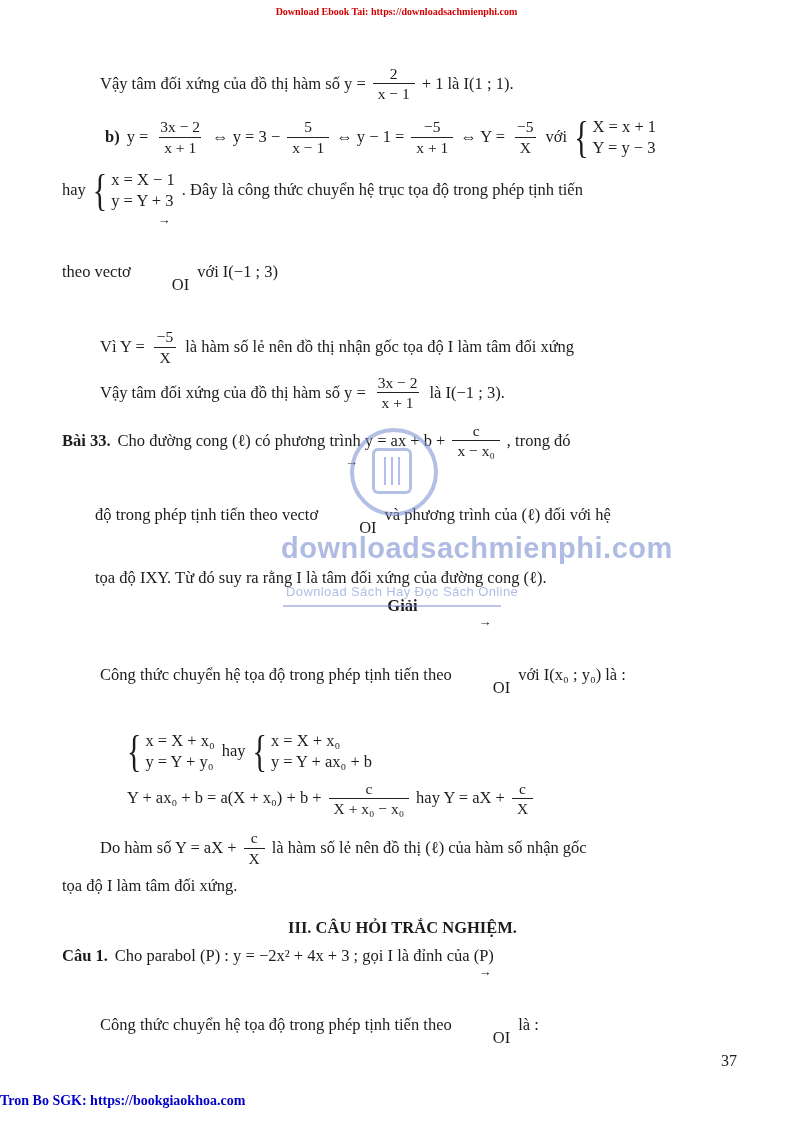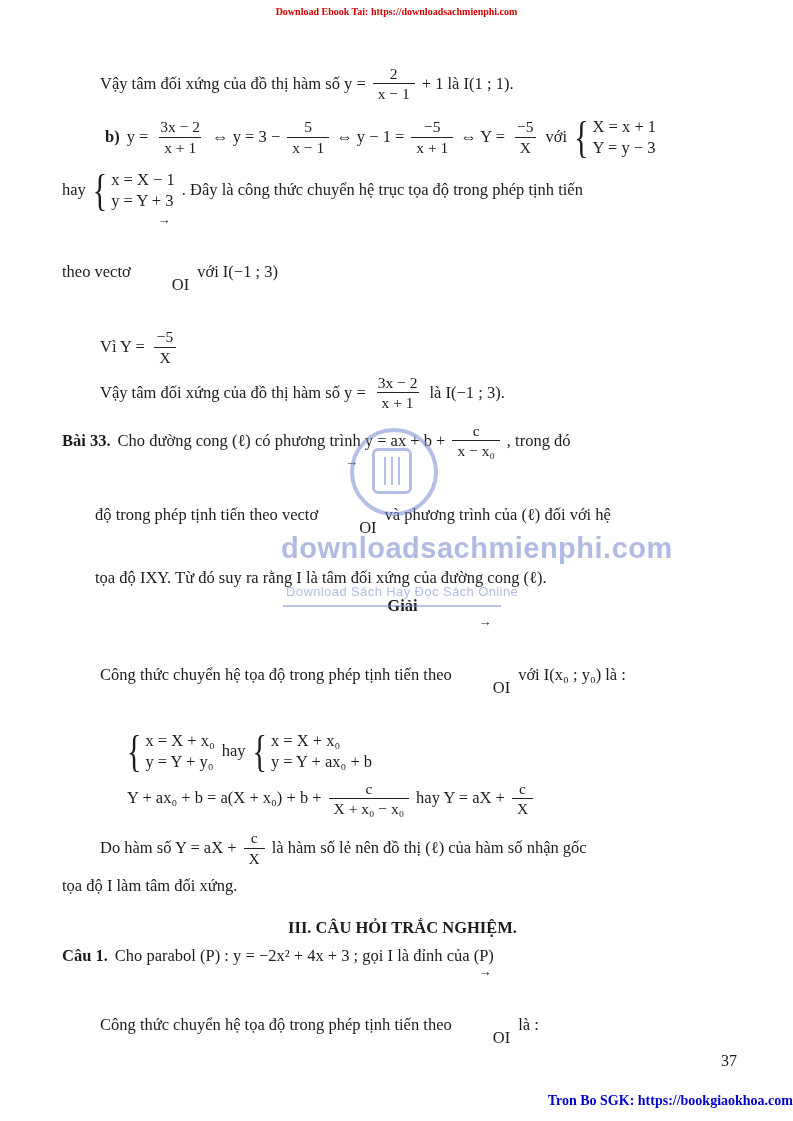--- a/index.html
+++ b/index.html
@@ -121,6 +121,7 @@
         <span class="num">−5</span>
         <span class="den">X</span>
       </span>
+      <span>là hàm số lẻ nên đồ thị nhận gốc tọa độ I làm tâm đối xứng</span>
     </div>
 
     <div class="row ind1 mt6">

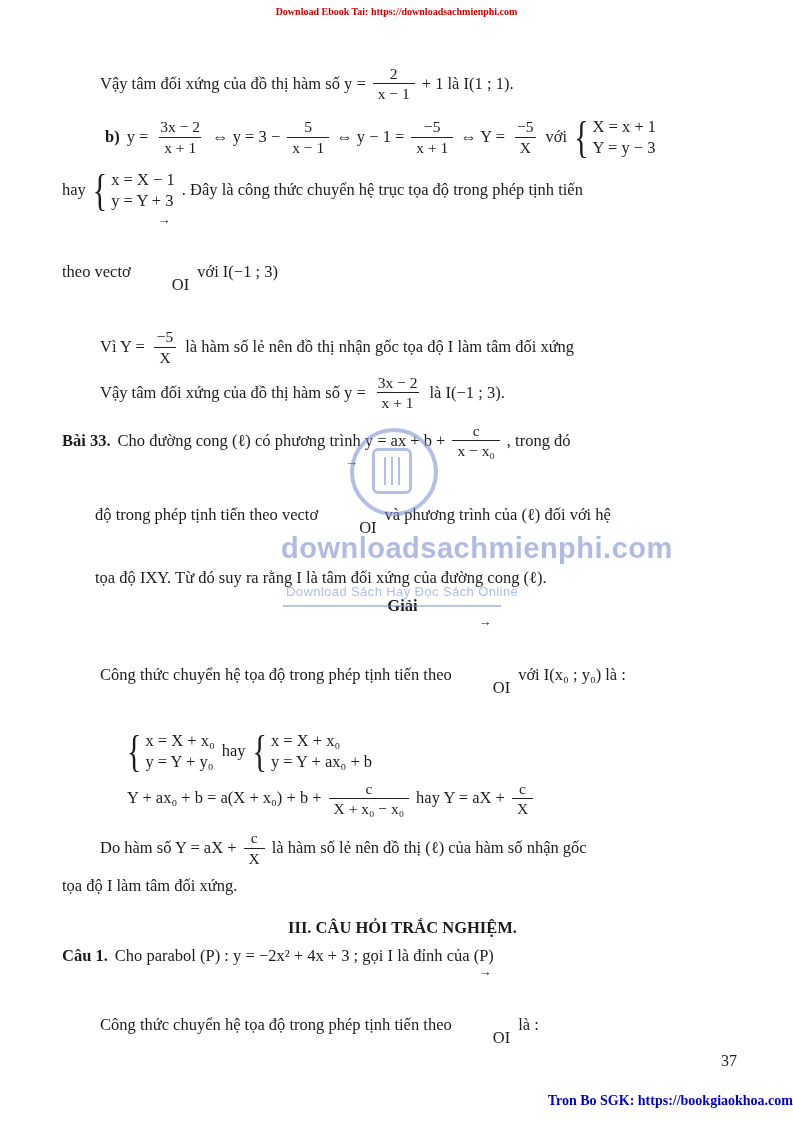--- a/index.html
+++ b/index.html
@@ -7,7 +7,7 @@
         font-family:"Liberation Serif","DejaVu Serif",serif;color:#1c1c1c;font-size:16.5px;}
   .hdr{position:absolute;top:6px;left:0;width:100%;text-align:center;color:#d40000;
        font-weight:bold;font-size:10px;z-index:3;}
-  .ftr{position:absolute;bottom:12px;left:0;width:100%;text-align:right;color:#0000c8;
+  .ftr{position:absolute;bottom:12px;left:0;width:100%;text-align:left;color:#0000c8;
        font-weight:bold;font-size:14px;z-index:3;}
   .pagenum{position:absolute;top:1052px;right:56px;font-size:16px;z-index:3;}
   .content{position:absolute;top:40px;left:62px;right:50px;z-index:1;}

